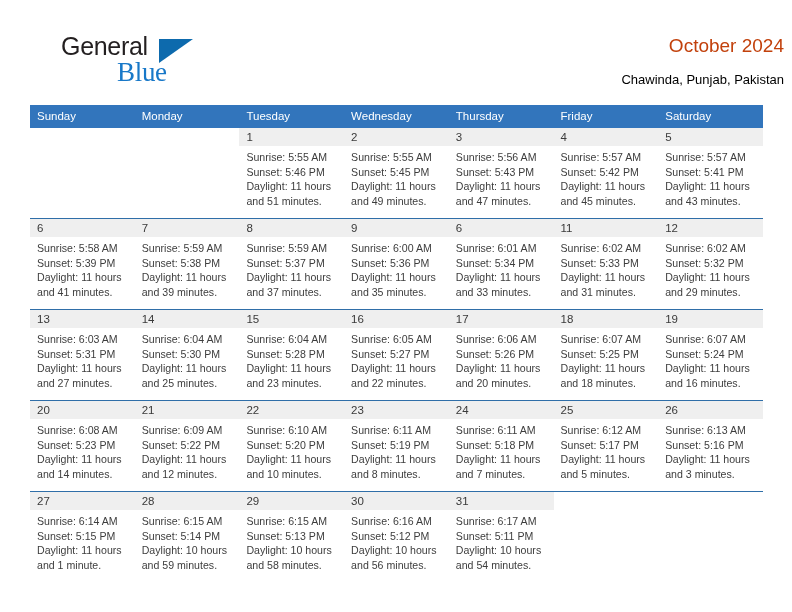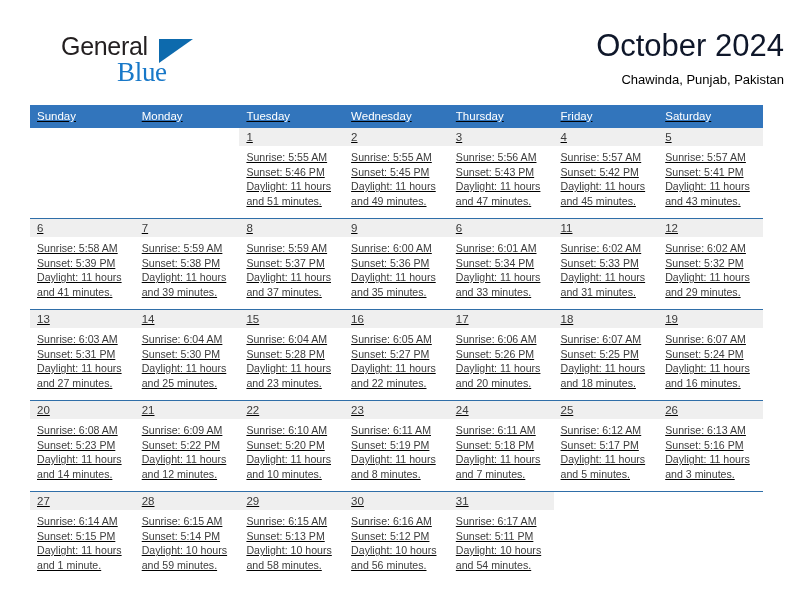--- a/index.html
+++ b/index.html
@@ -73,8 +73,8 @@
     text-align: right;
   }
   .cal-title {
-    font-size: 31px;
-    color: #0f172a;
+    font-size: 19px;
+    color: #c2410c;
     line-height: 32px;
     white-space: nowrap;
   }

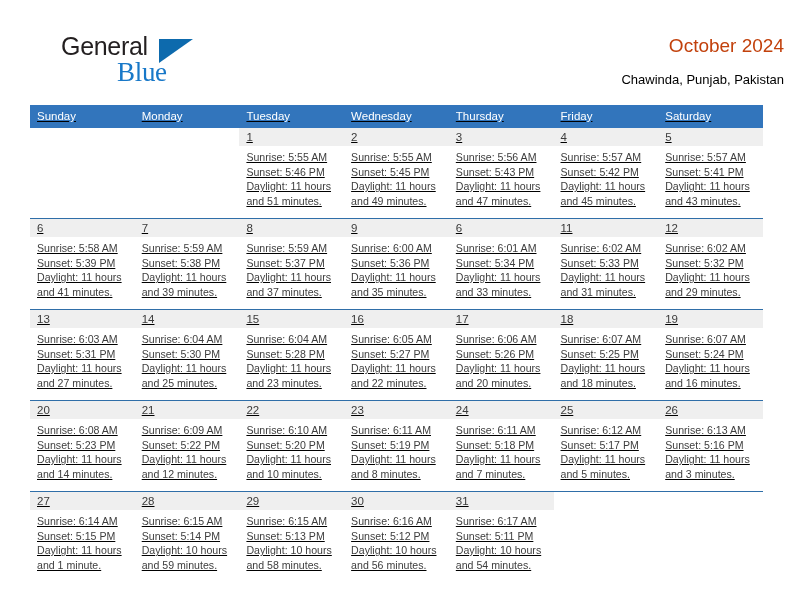--- a/index.html
+++ b/index.html
@@ -97,7 +97,6 @@
     width: 733px;
     border-collapse: collapse;
     table-layout: fixed;
-    text-decoration: underline;
   }
   table.cal-table th {
     background: #3275bc;

